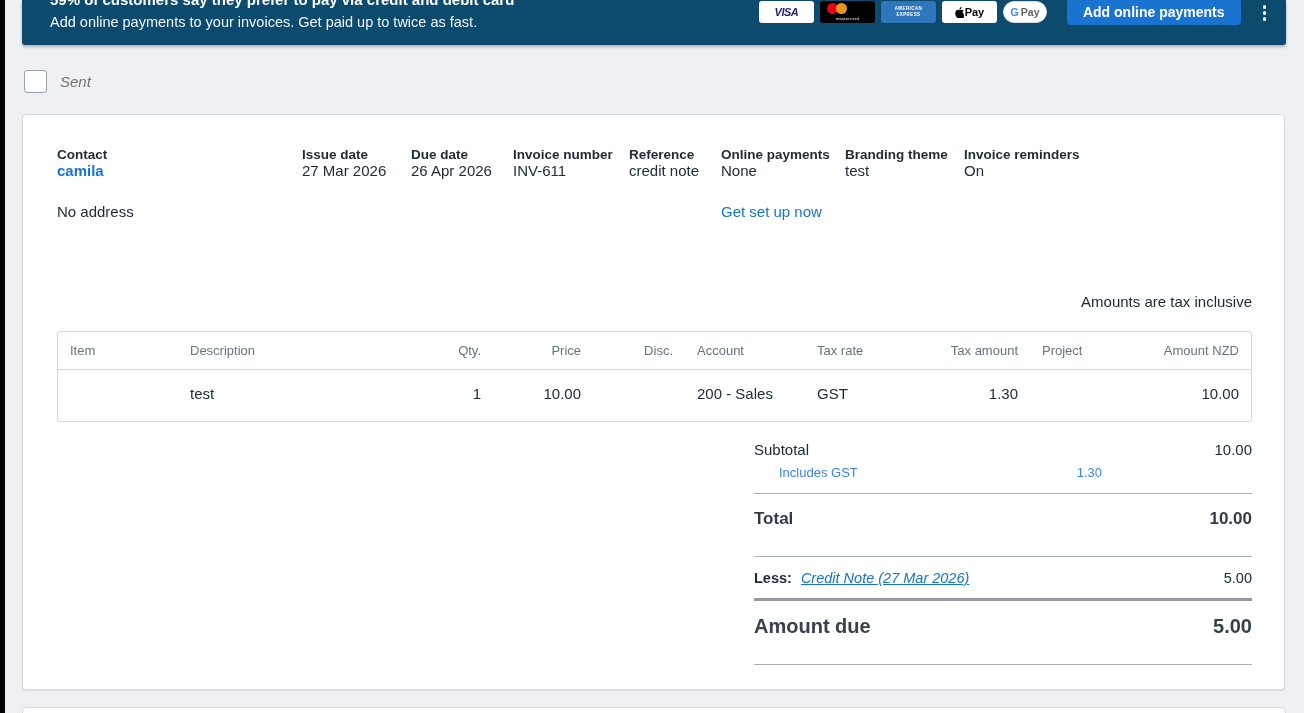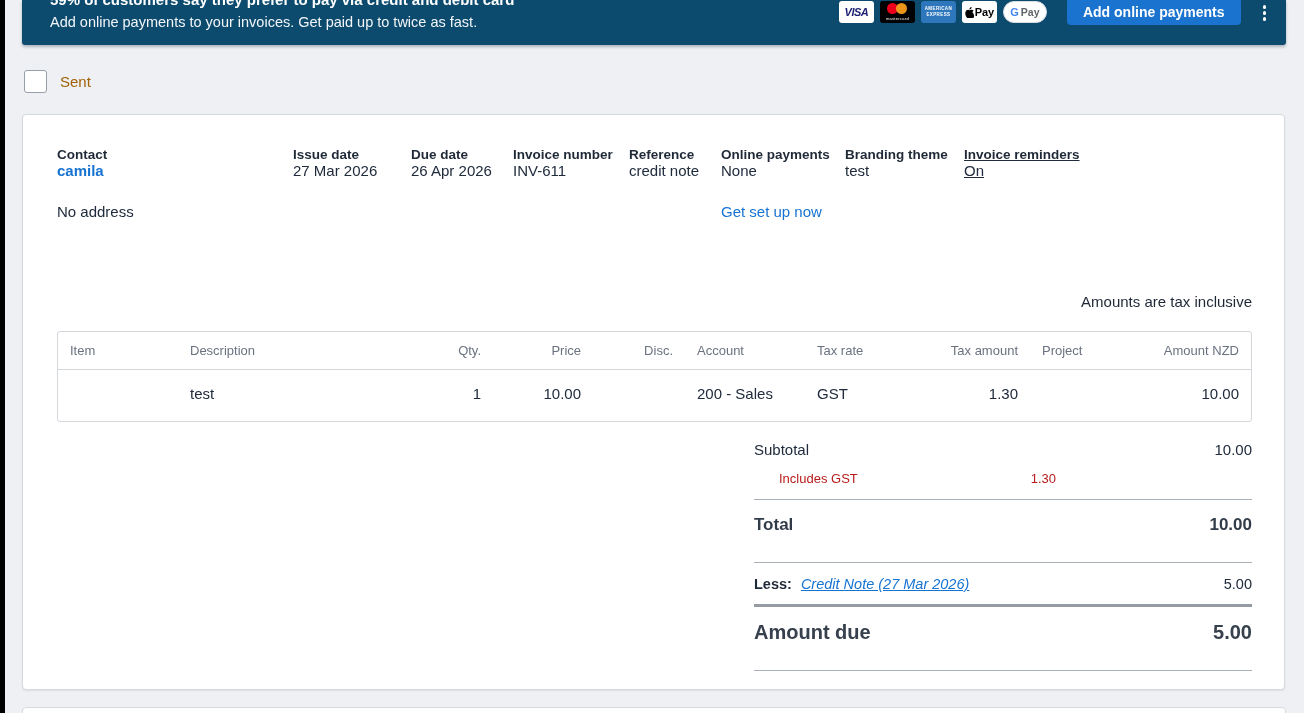--- a/index.html
+++ b/index.html
@@ -23,7 +23,7 @@
   .banner-subtitle { position:absolute; left:28px; top:14px; font-size:14.5px; color:#f2f6f9; white-space:nowrap; }
   .banner-right { position:absolute; right:14px; top:0; display:flex; align-items:flex-start; }
 
-  .pay-icon { width:35px; height:22px; border-radius:3px; margin:1px 3px 0 3px;
+  .pay-icon { width:55px; height:22px; border-radius:3px; margin:1px 3px 0 3px;
               display:flex; align-items:center; justify-content:center; overflow:hidden; flex:none; }
   .pi-visa { background:#fff; color:#1a1f71; font-size:11px; font-weight:bold; font-style:italic; letter-spacing:-.5px; }
   .pi-mc { background:#000; position:relative; }

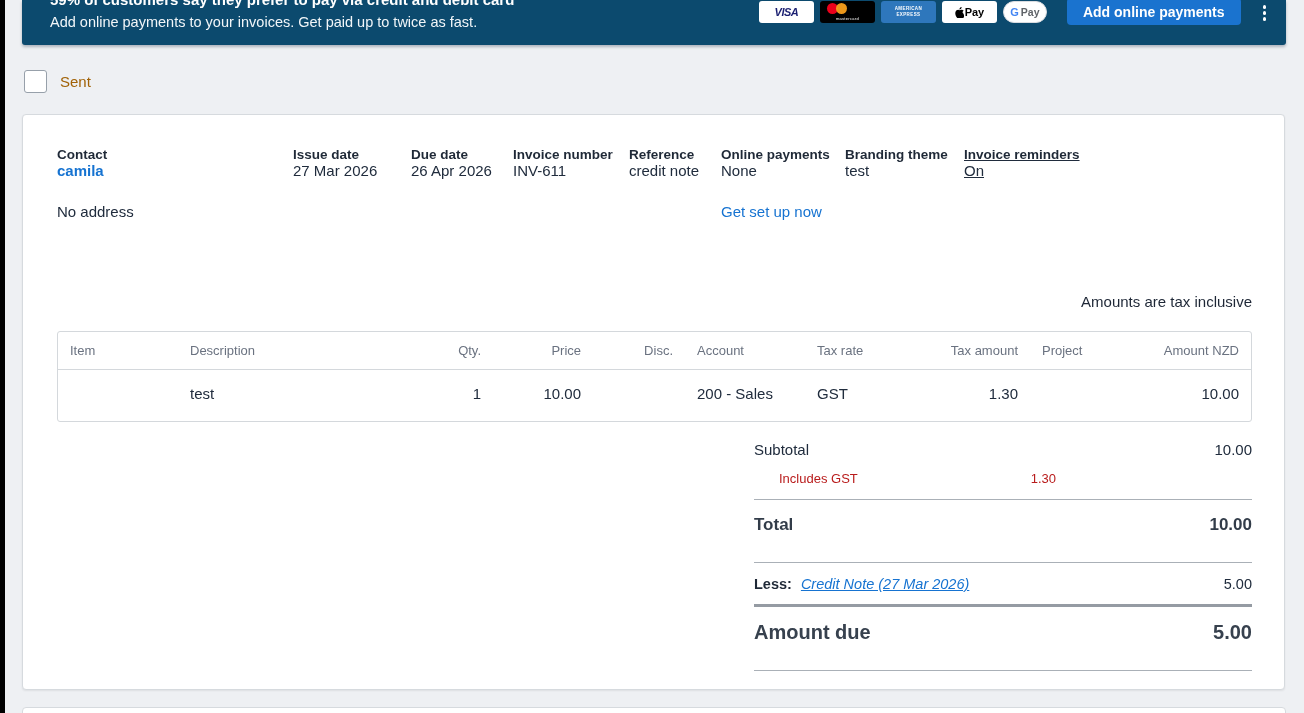--- a/index.html
+++ b/index.html
@@ -48,7 +48,7 @@
   
   .sent-row { position:absolute; left:24px; top:70px; display:flex; align-items:center; gap:13px; }
   .checkbox { width:23px; height:23px; background:#fff; border:1px solid #97a0aa; border-radius:3px; cursor:pointer; }
-  .sent-label { font-size:15px; color:#a16207; }
+  .sent-label { font-size:15px; color:#737373;font-style:italic; }
 
   
   .card {

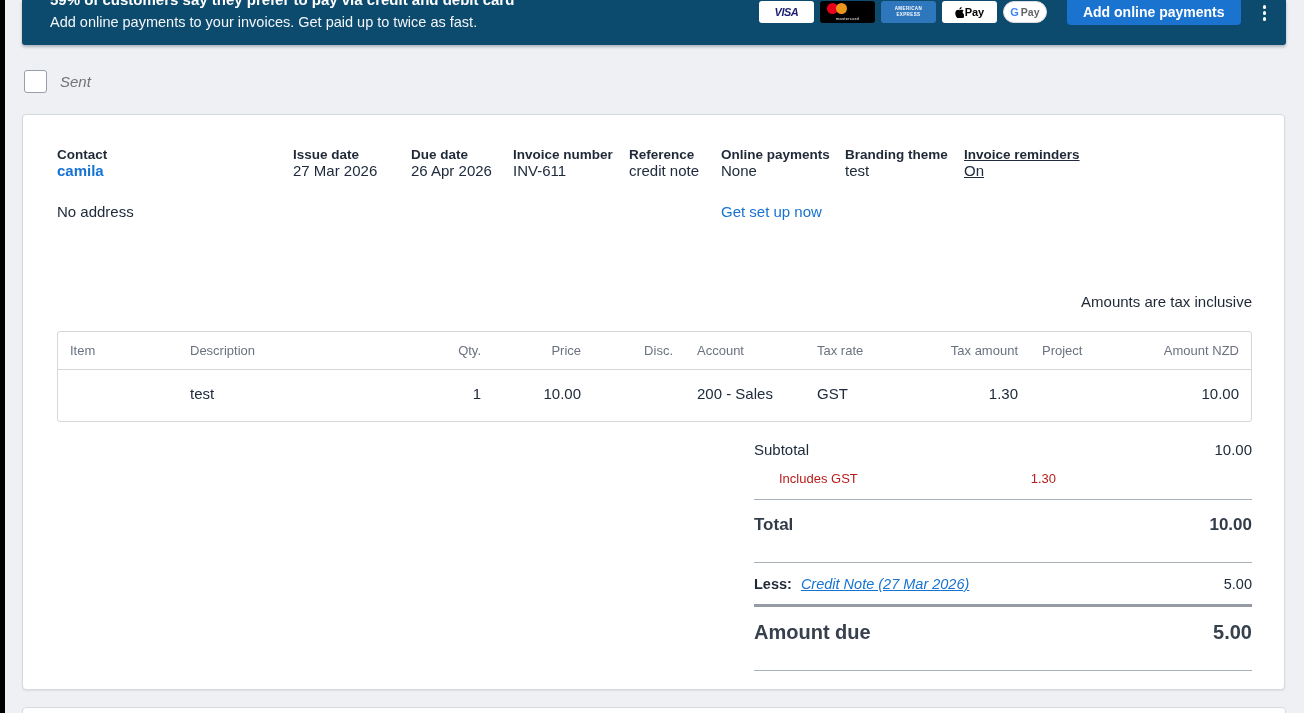--- a/index.html
+++ b/index.html
@@ -57,7 +57,7 @@
     box-shadow:0 1px 2px rgba(0,0,0,.07);
   }
   .field { position:absolute; top:32px; }
-  .f0{left:34px;} .f1{left:270px;} .f2{left:388px;} .f3{left:490px;}
+  .f0{left:34px;} .f1{left:279px;} .f2{left:388px;} .f3{left:490px;}
   .f4{left:606px;} .f5{left:698px;} .f6{left:822px;} .f7{left:941px;text-decoration:underline;}
   .f-label { font-size:13.5px; font-weight:bold; color:#1f2937; white-space:nowrap; }
   .f-value { margin-top:0; font-size:15px; color:#202c3d; white-space:nowrap; }

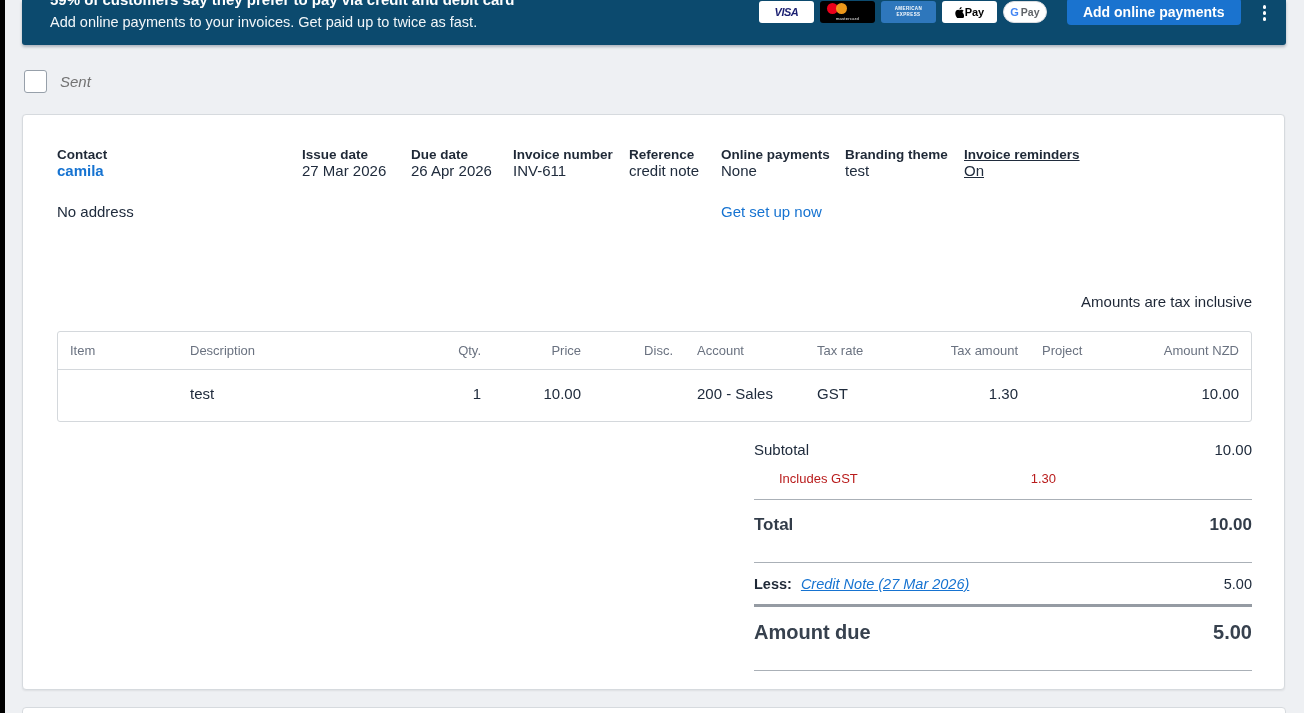--- a/index.html
+++ b/index.html
@@ -58,7 +58,7 @@
   }
   .field { position:absolute; top:32px; }
   .f0{left:34px;} .f1{left:279px;} .f2{left:388px;} .f3{left:490px;}
-  .f4{left:606px;} .f5{left:698px;} .f6{left:822px;} .f7{left:941px;text-decoration:underline;}
+  .f4{left:606px;} .f5{left:698px;} .f6{left:822px;} .f7{left:941px;}
   .f-label { font-size:13.5px; font-weight:bold; color:#1f2937; white-space:nowrap; }
   .f-value { margin-top:0; font-size:15px; color:#202c3d; white-space:nowrap; }
   .f-extra { margin-top:24px; font-size:15px; color:#202c3d; white-space:nowrap; }

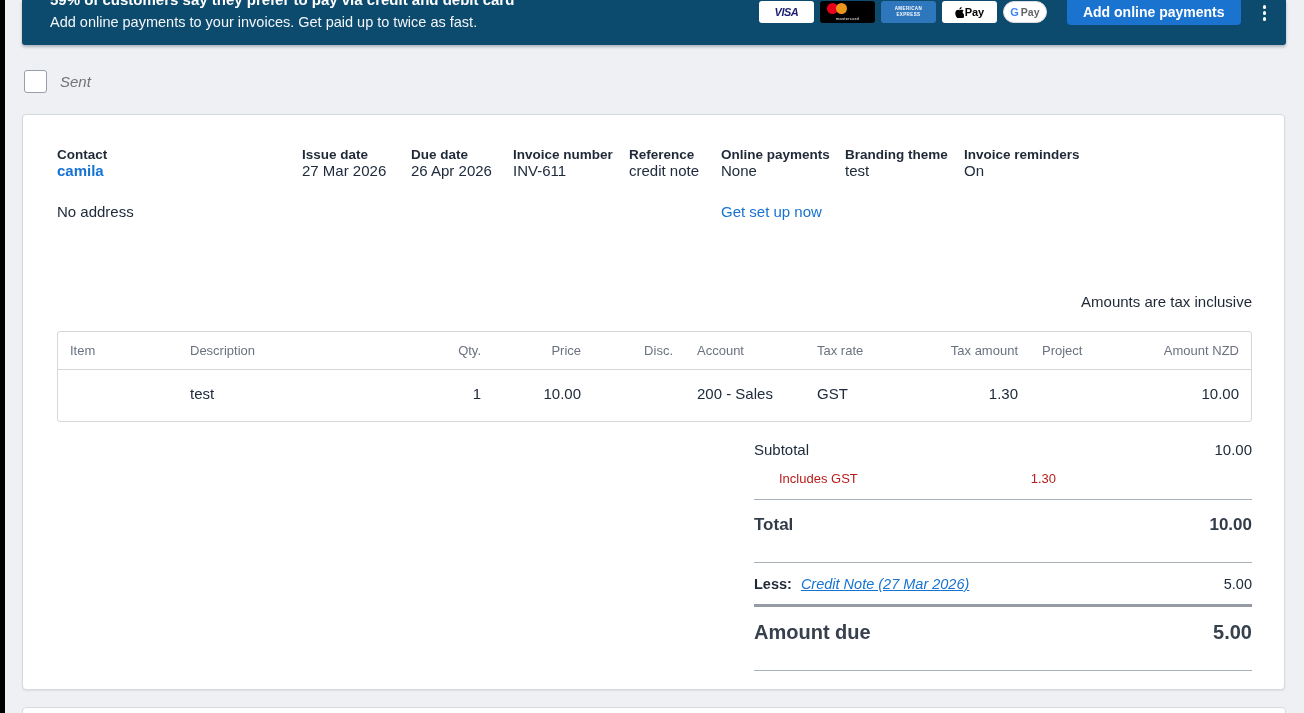--- a/index.html
+++ b/index.html
@@ -91,7 +91,7 @@
   .t-row { display:flex; align-items:baseline; }
   .t-sub { font-size:15px; color:#202c3d; }
   .t-sub .spacer { flex:1; }
-  .t-includes { margin-top:13px; font-size:13px; color:#b91c1c;gap:46px; }
+  .t-includes { margin-top:7px; font-size:13px; color:#3b82f6; }
   .t-includes .lbl { margin-left:25px; }
   .t-includes .spacer { flex:1; }
   .t-includes .right-gap { width:150px; }

